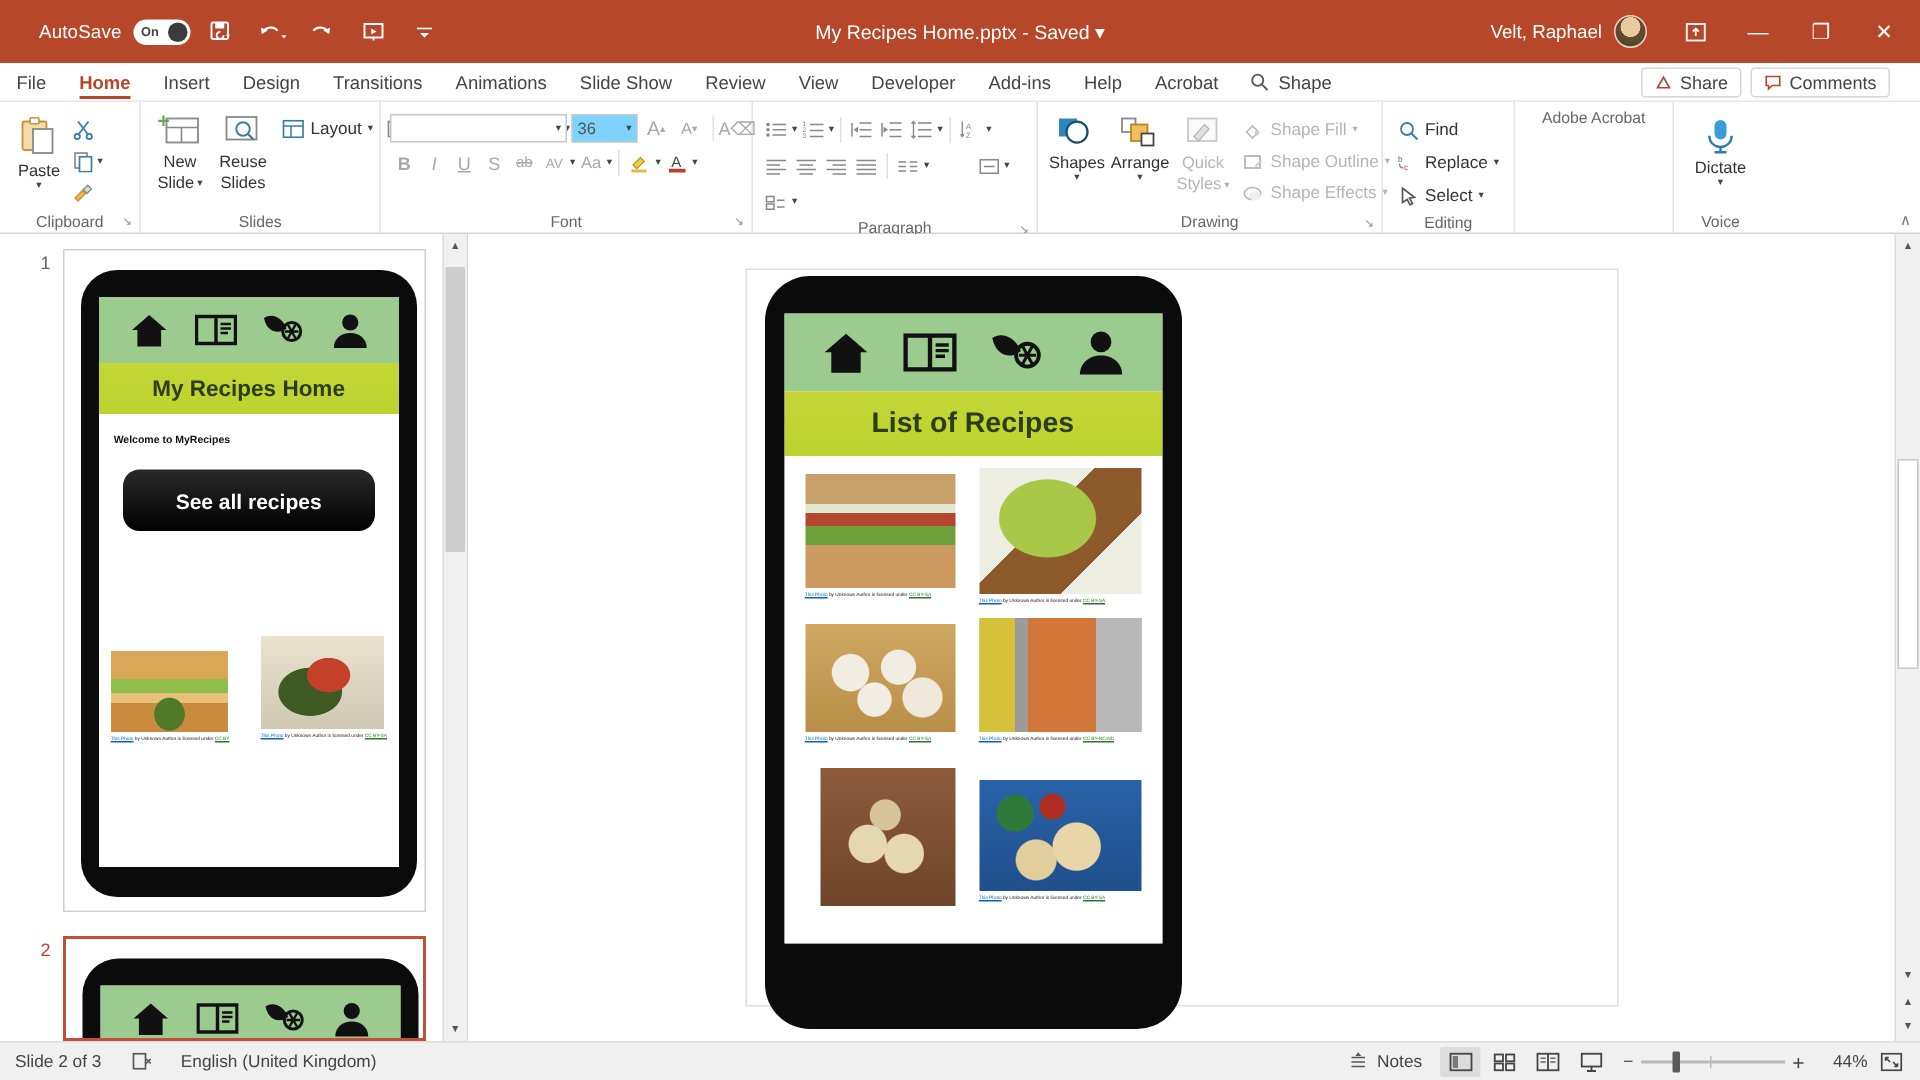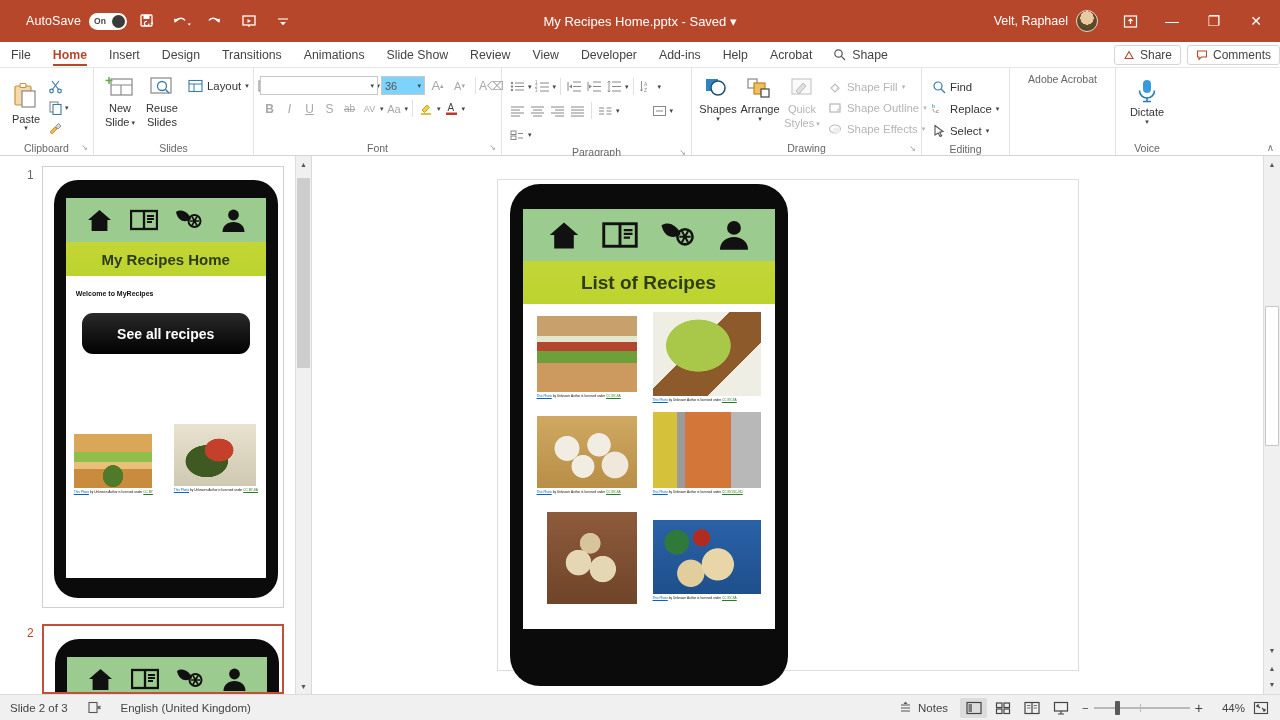--- a/index.html
+++ b/index.html
@@ -77,7 +77,7 @@
     display: flex; align-items: center; gap: 6px; padding: 0 10px;
     font-size: 12.3px; color: #444; cursor: text;
   }
-  .tb-actions { margin-left: auto; display: flex; align-items: center; gap: 6px; padding-right: 0; }
+  .tb-actions { margin-left: auto; display: flex; align-items: center; gap: 6px; padding-right: 20px; }
   .pill {
     display: flex; align-items: center; gap: 5px;
     border: 1px solid #d6d6d6; border-radius: 3px;

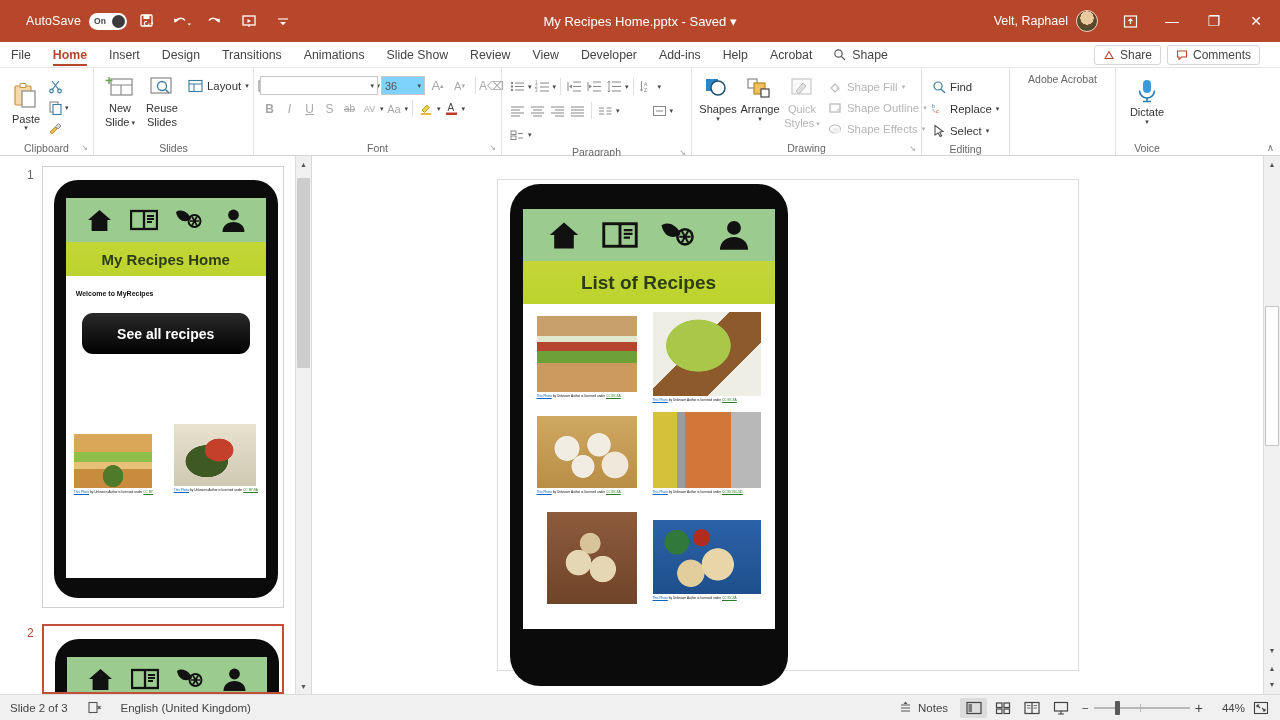--- a/index.html
+++ b/index.html
@@ -369,7 +369,7 @@
   <div class="ribbon">
 
     <div class="grp" style="width:94px">
-      <div class="grp-body" style="align-items:center">
+      <div class="grp-body" style="align-items:flex-start">
         <div class="big-btn" style="padding-top:4px">
           <span class="ico">
             <svg width="28" height="30" viewBox="0 0 28 30">

